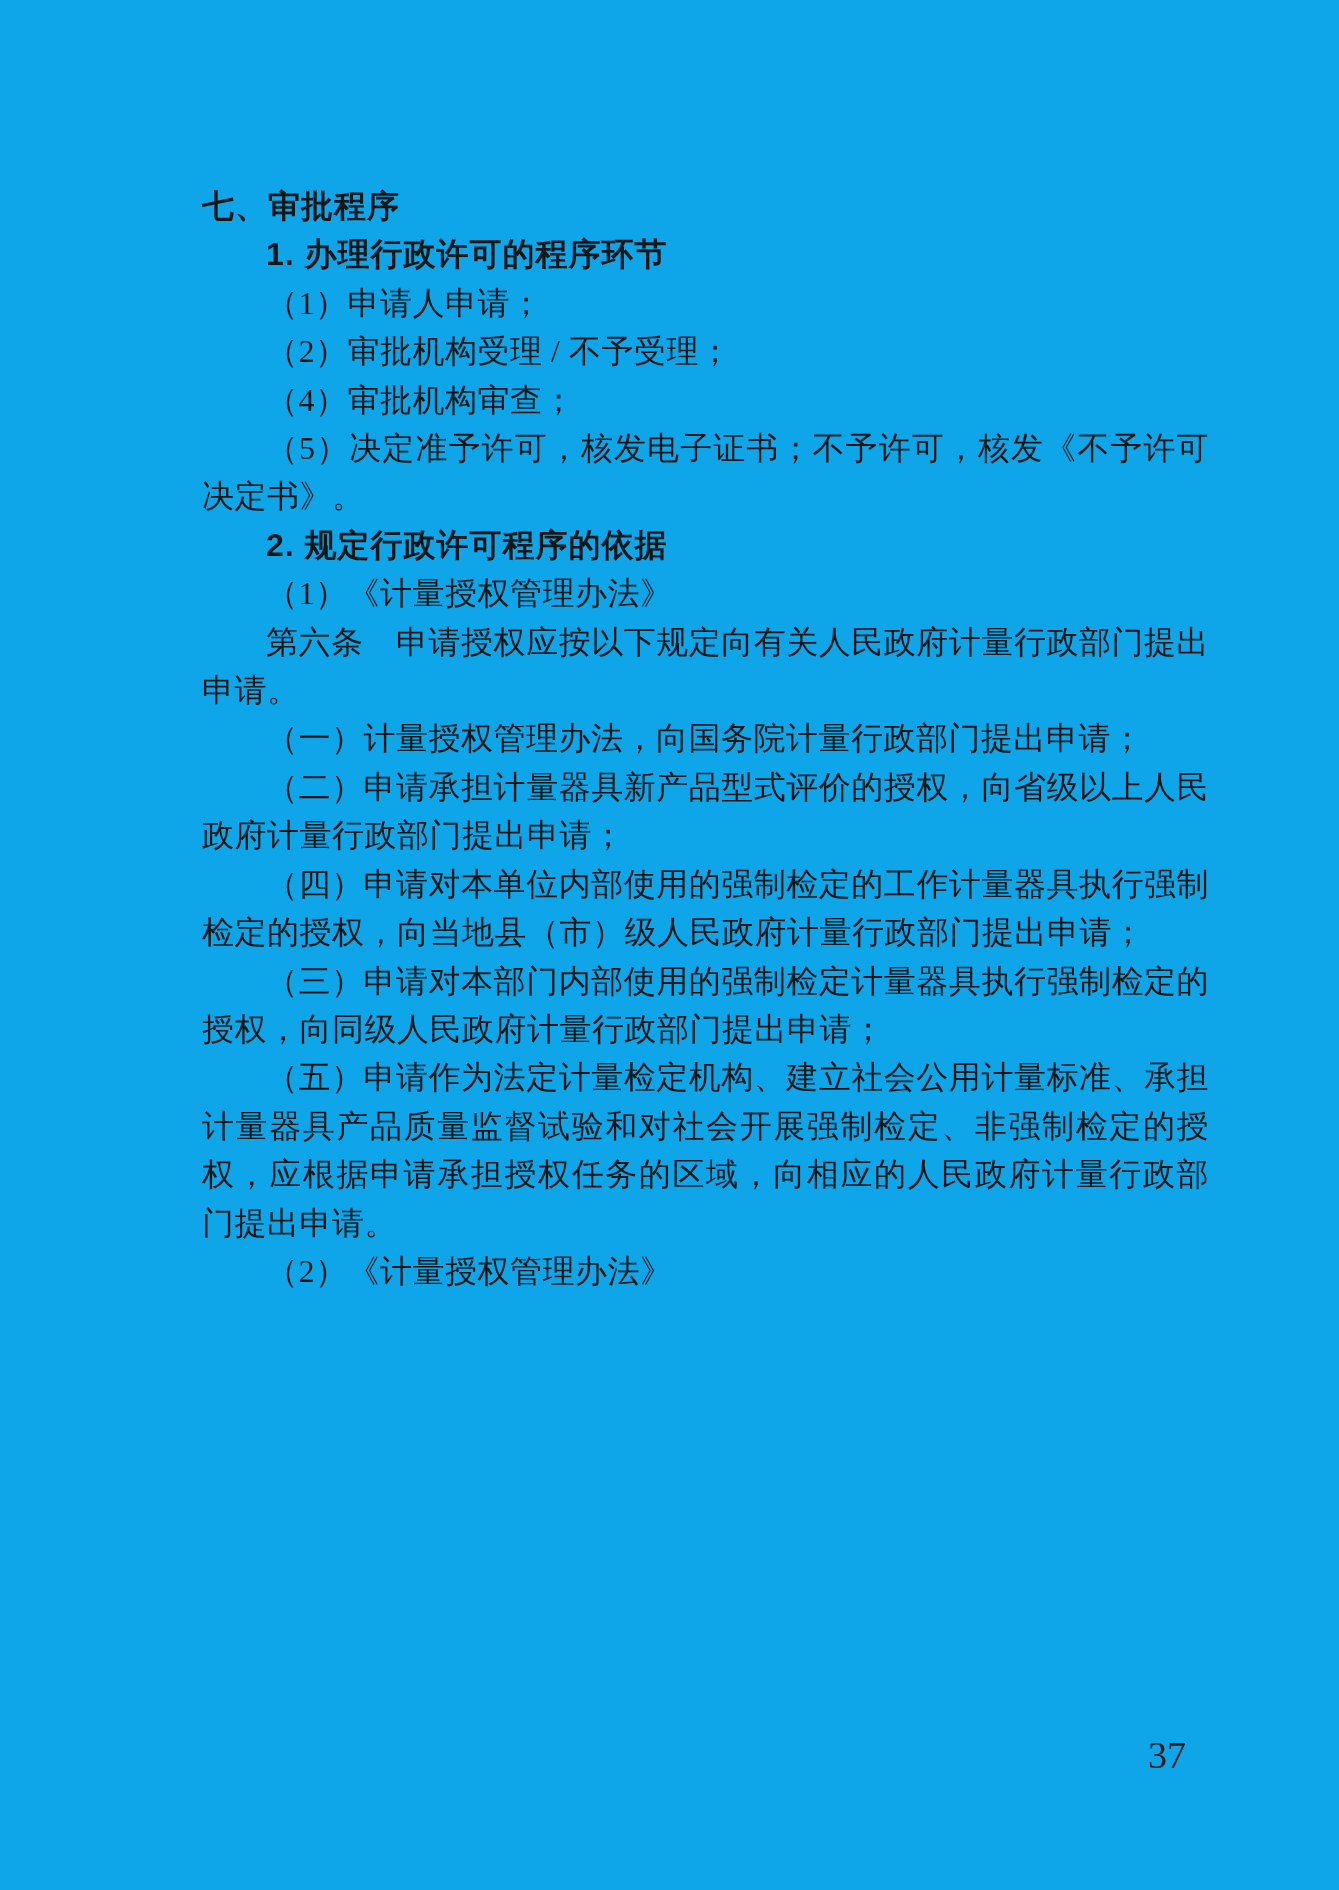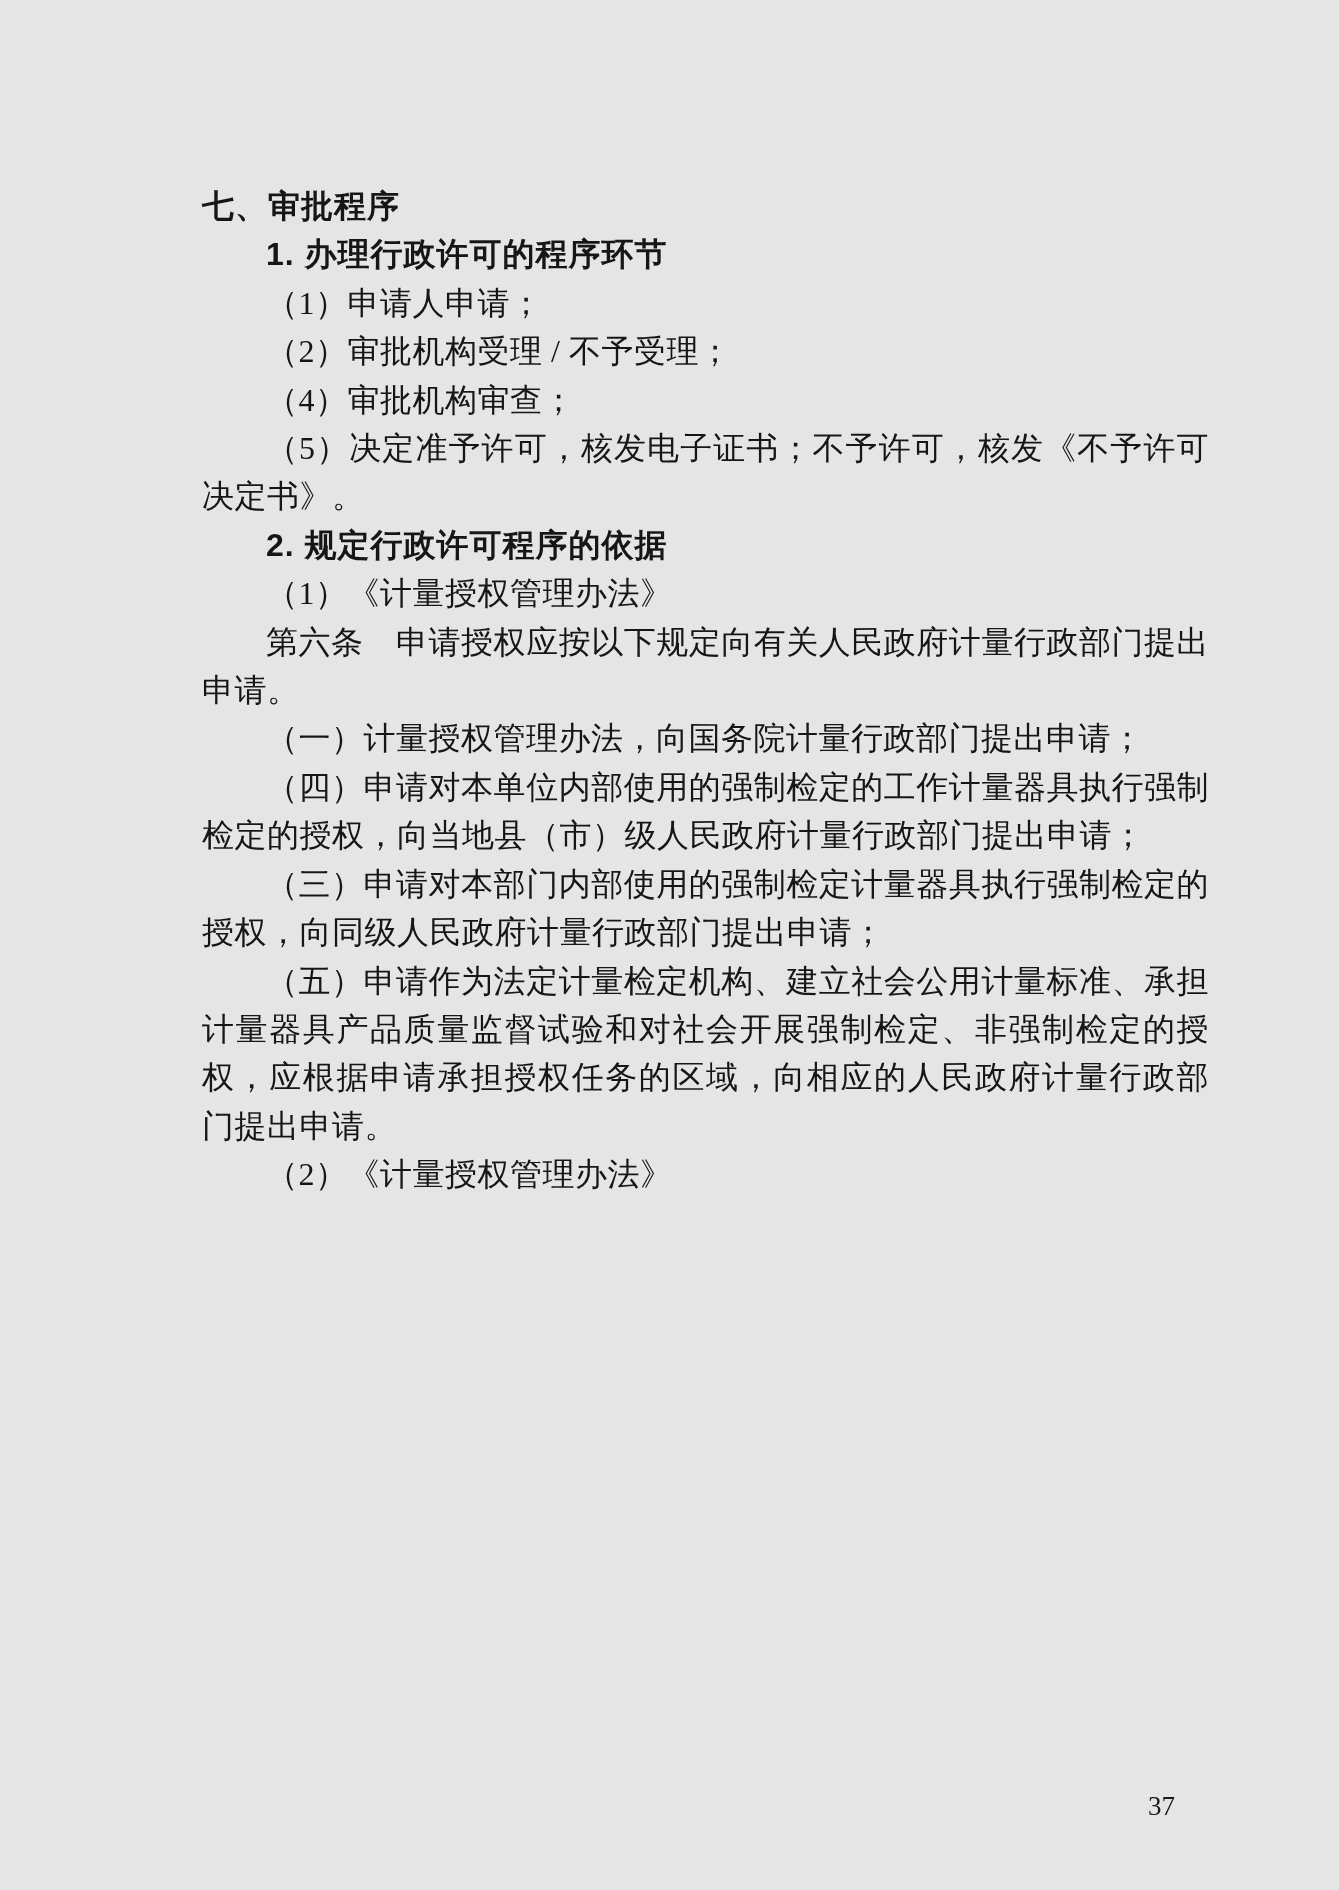--- a/index.html
+++ b/index.html
@@ -11,7 +11,7 @@
     position: relative;
     width: 1339px;
     height: 1890px;
-    background: #e5e5e5;
+    background: #0ea5e9;
     overflow: hidden;
   }
   .content {

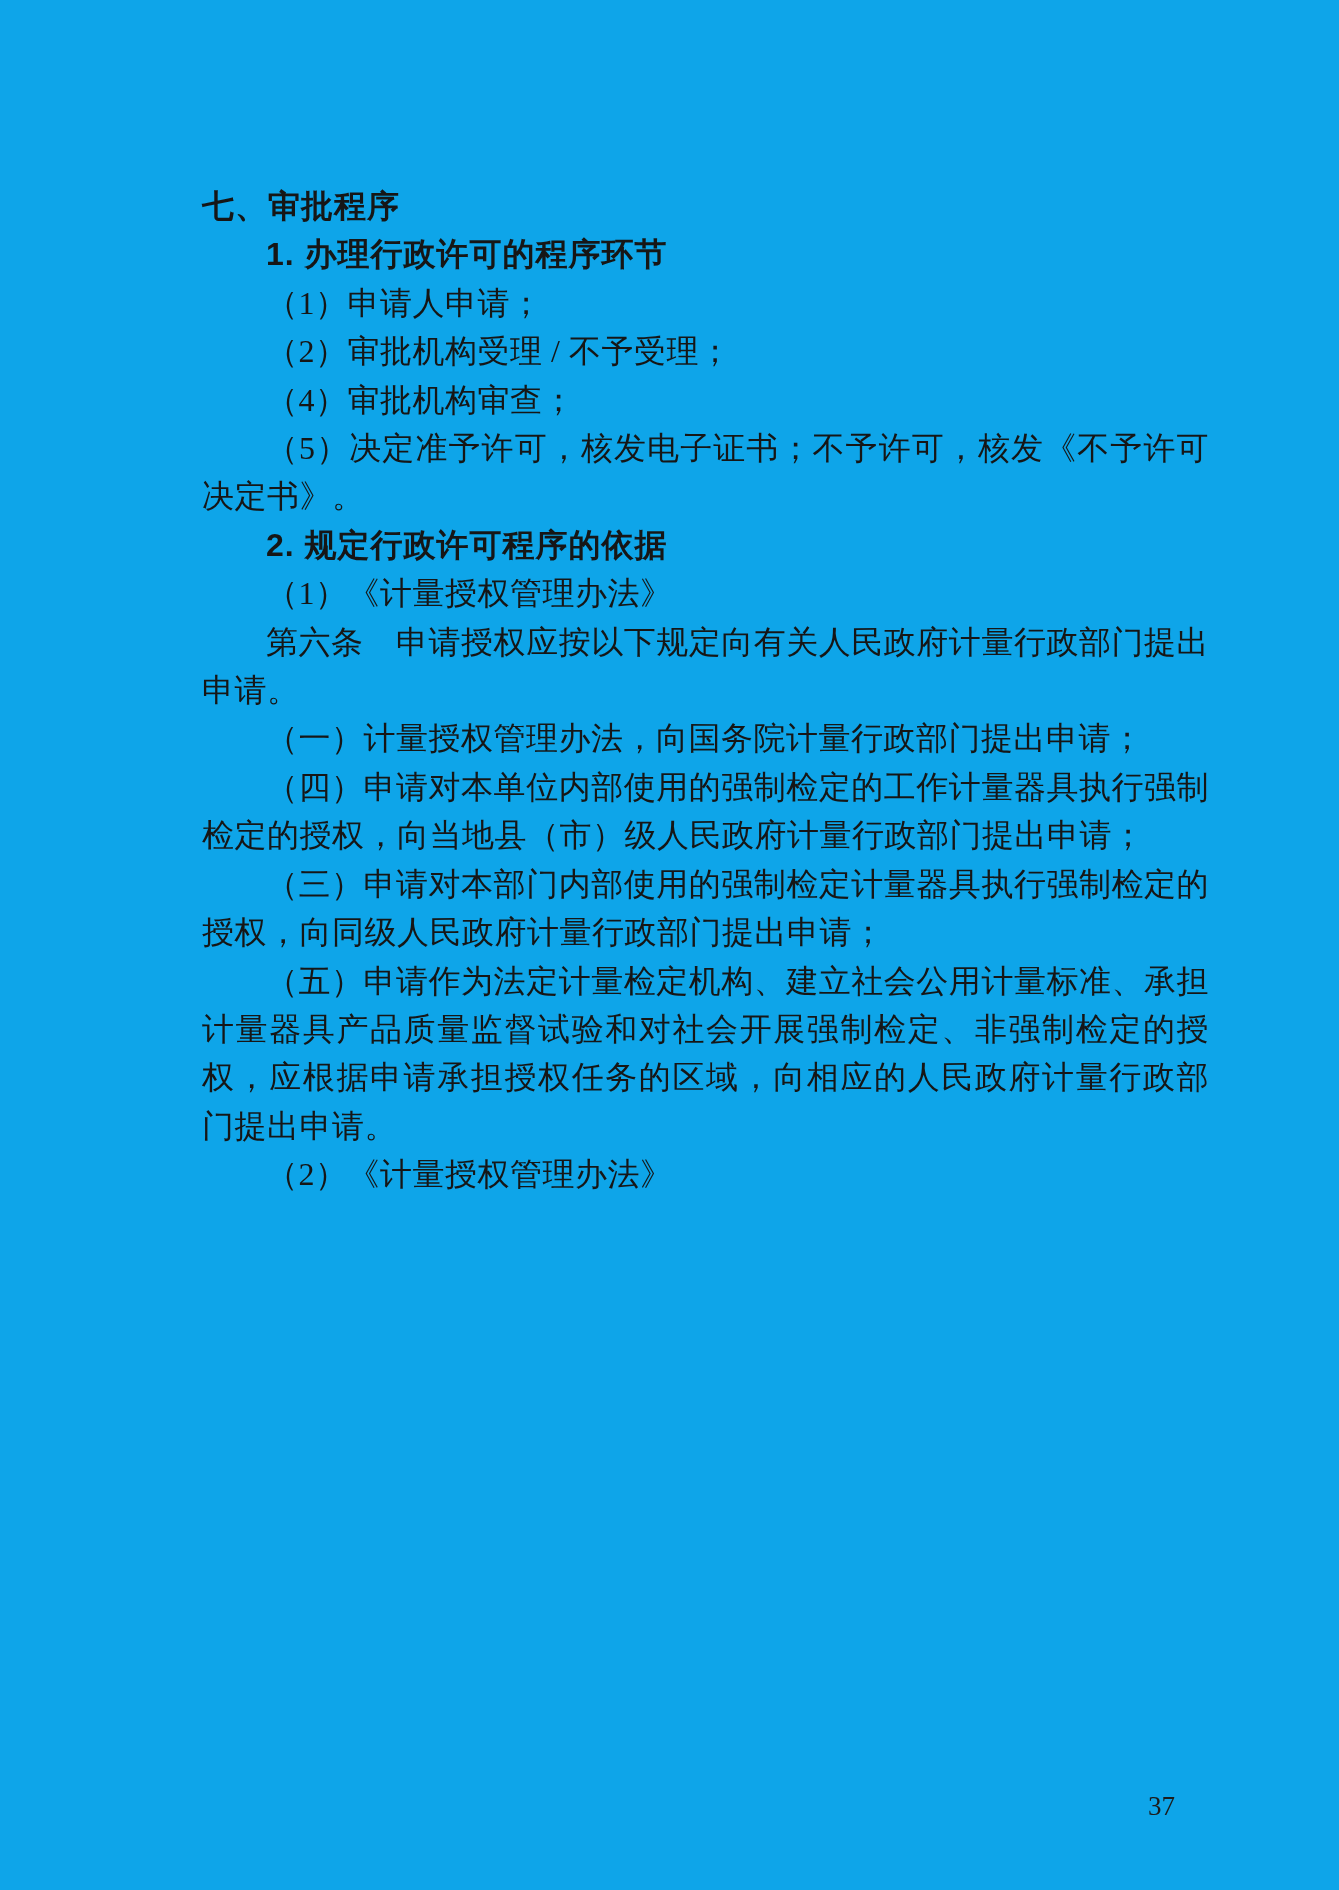--- a/index.html
+++ b/index.html
@@ -65,6 +65,7 @@
       <p class="para body">（1）《计量授权管理办法》</p>
       <p class="para body">第六条　申请授权应按以下规定向有关人民政府计量行政部门提出申请。</p>
       <p class="para body">（一）计量授权管理办法，向国务院计量行政部门提出申请；</p>
+      <p class="para body">（二）申请承担计量器具新产品型式评价的授权，向省级以上人民政府计量行政部门提出申请；</p>
       <p class="para body">（四）申请对本单位内部使用的强制检定的工作计量器具执行强制检定的授权，向当地县（市）级人民政府计量行政部门提出申请；</p>
       <p class="para body">（三）申请对本部门内部使用的强制检定计量器具执行强制检定的授权，向同级人民政府计量行政部门提出申请；</p>
       <p class="para body">（五）申请作为法定计量检定机构、建立社会公用计量标准、承担计量器具产品质量监督试验和对社会开展强制检定、非强制检定的授权，应根据申请承担授权任务的区域，向相应的人民政府计量行政部门提出申请。</p>

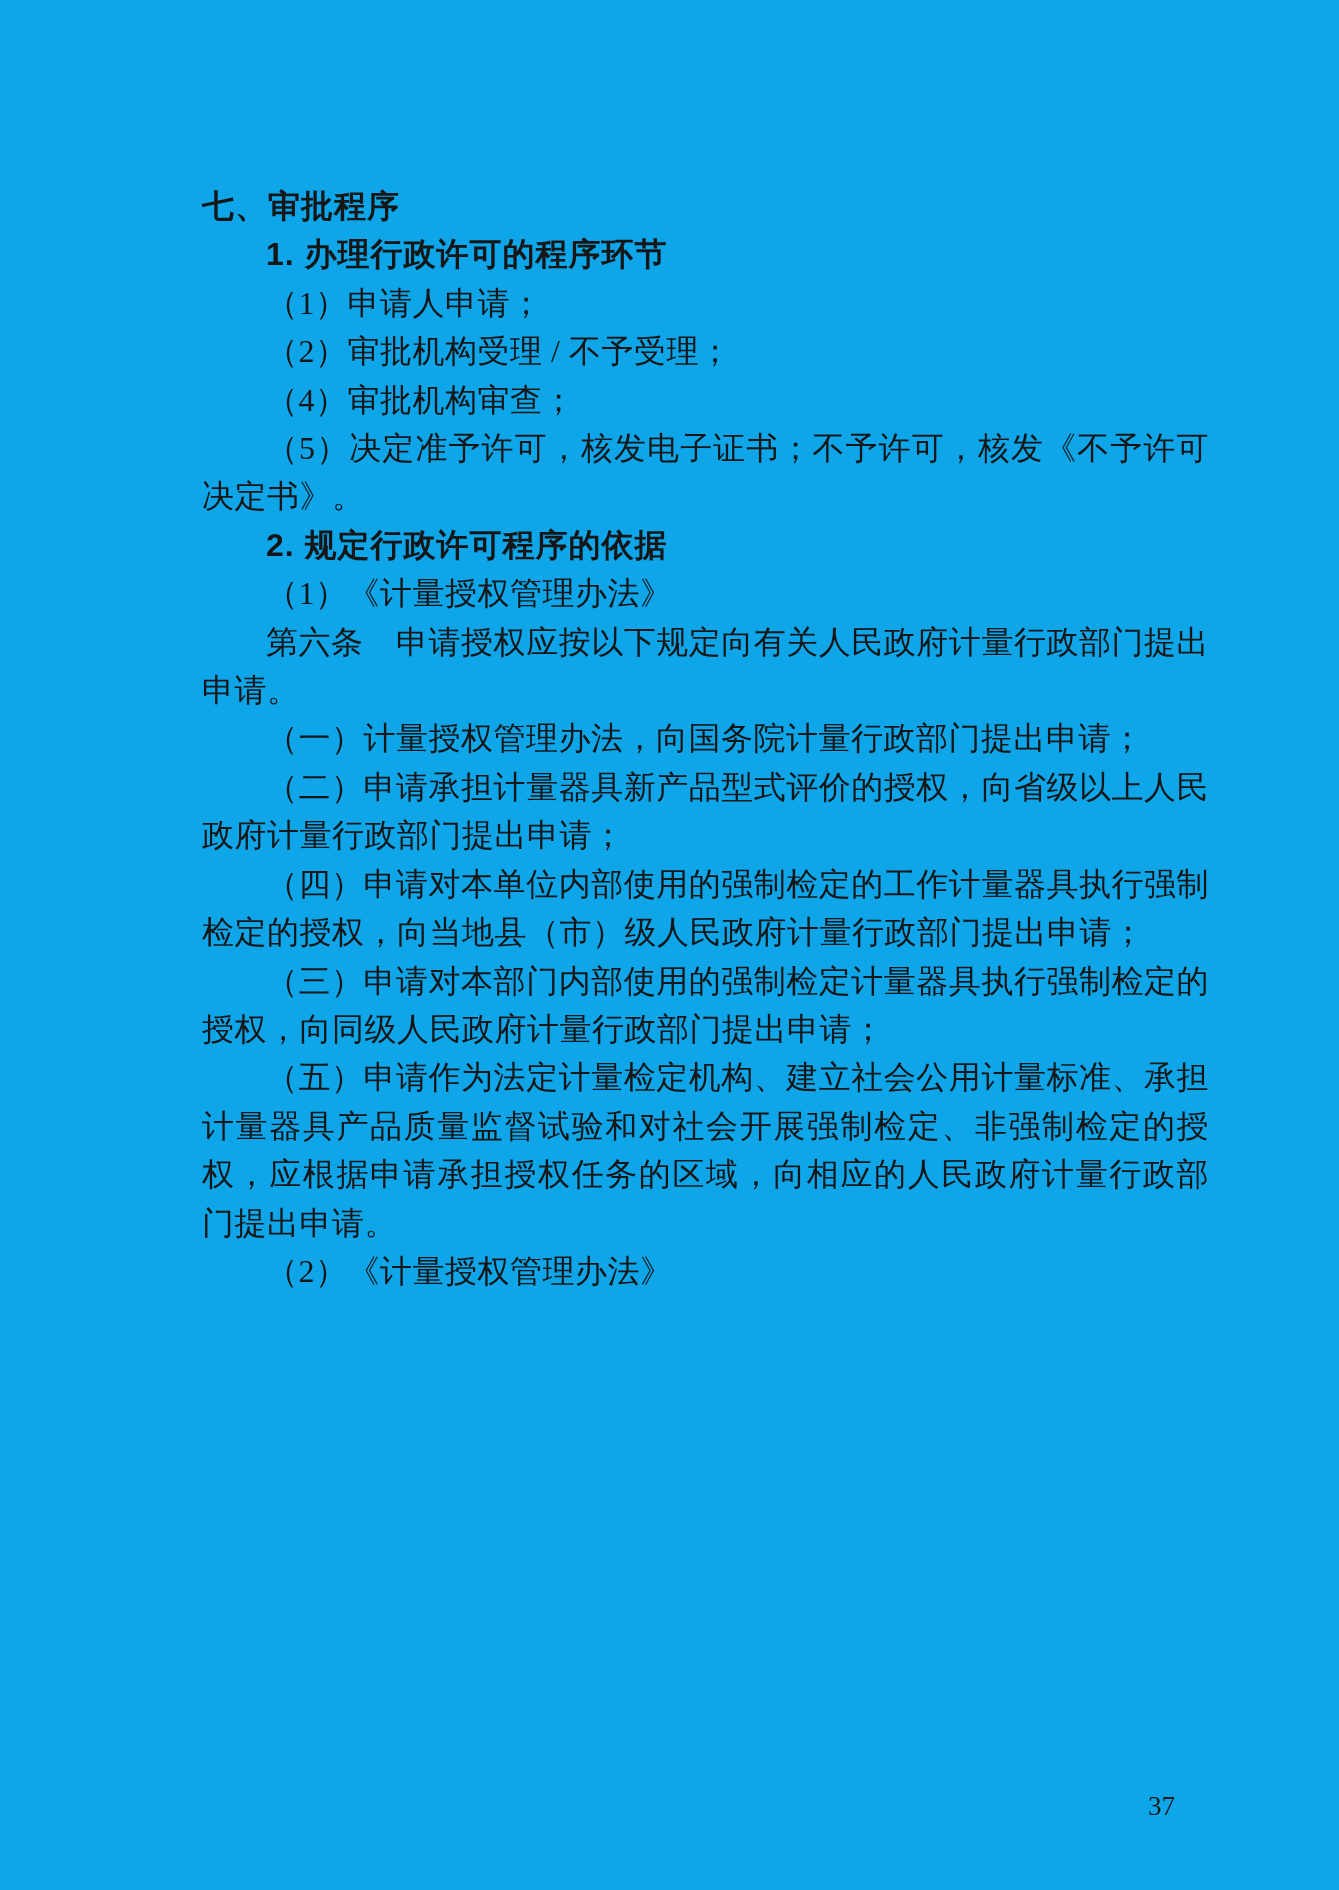--- a/index.html
+++ b/index.html
@@ -41,9 +41,9 @@
   }
   .page-number {
     position: absolute;
-    top: 1787px;
+    top: 1736px;
     left: 1148px;
-    font-size: 27px;
+    font-size: 38px;
     line-height: 38px;
     color: #1c1c1c;
     font-family: "Liberation Serif", "DejaVu Serif", serif;

